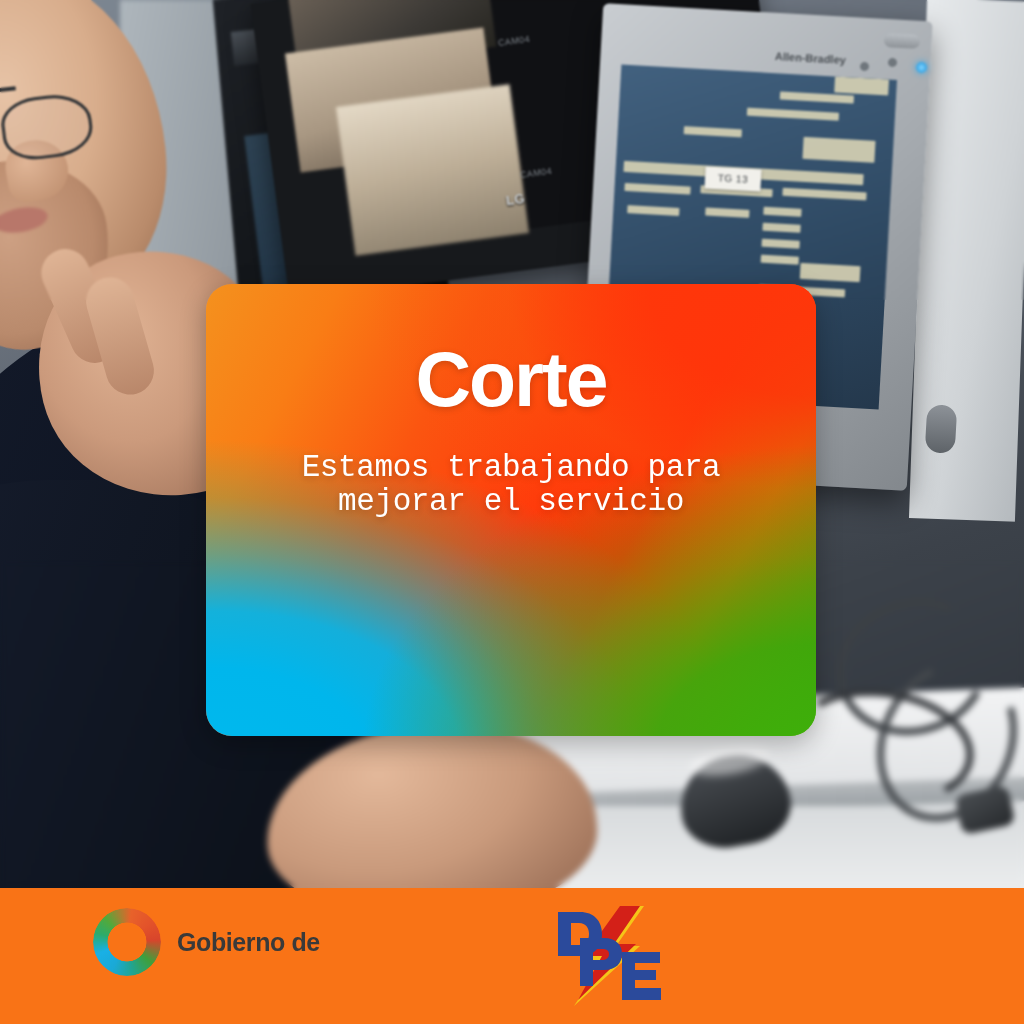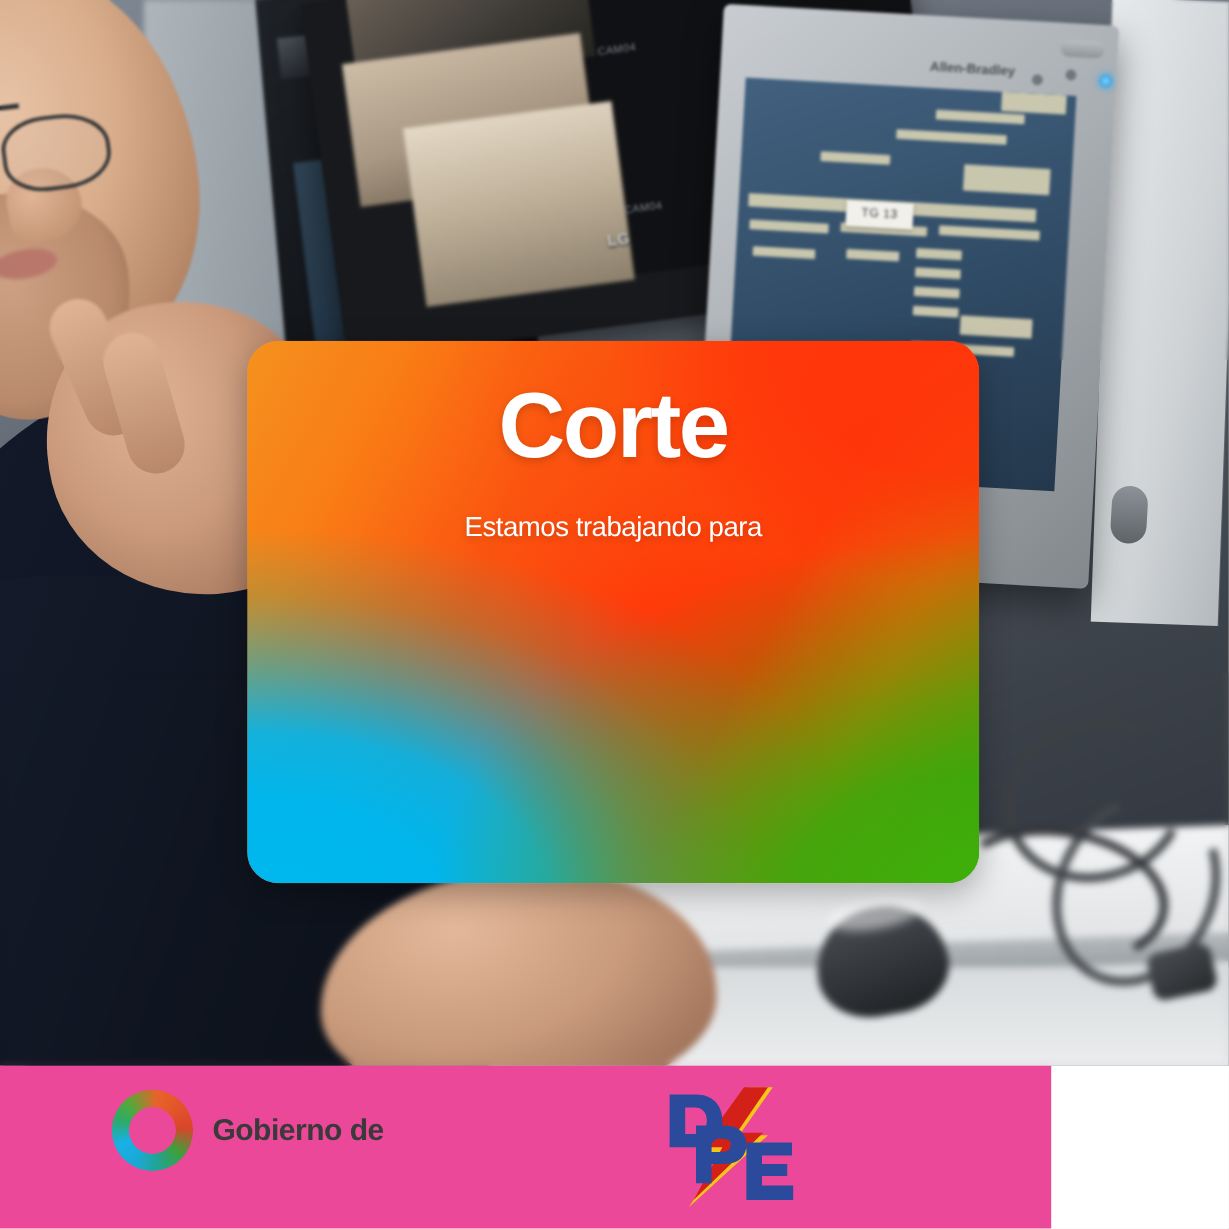--- a/index.html
+++ b/index.html
@@ -415,7 +415,7 @@
     flex-direction: column;
     align-items: center;
     justify-content: flex-start;
-    padding-top: 34px;
+    padding-top: 58px;
     box-sizing: border-box;
   }
   .headline {

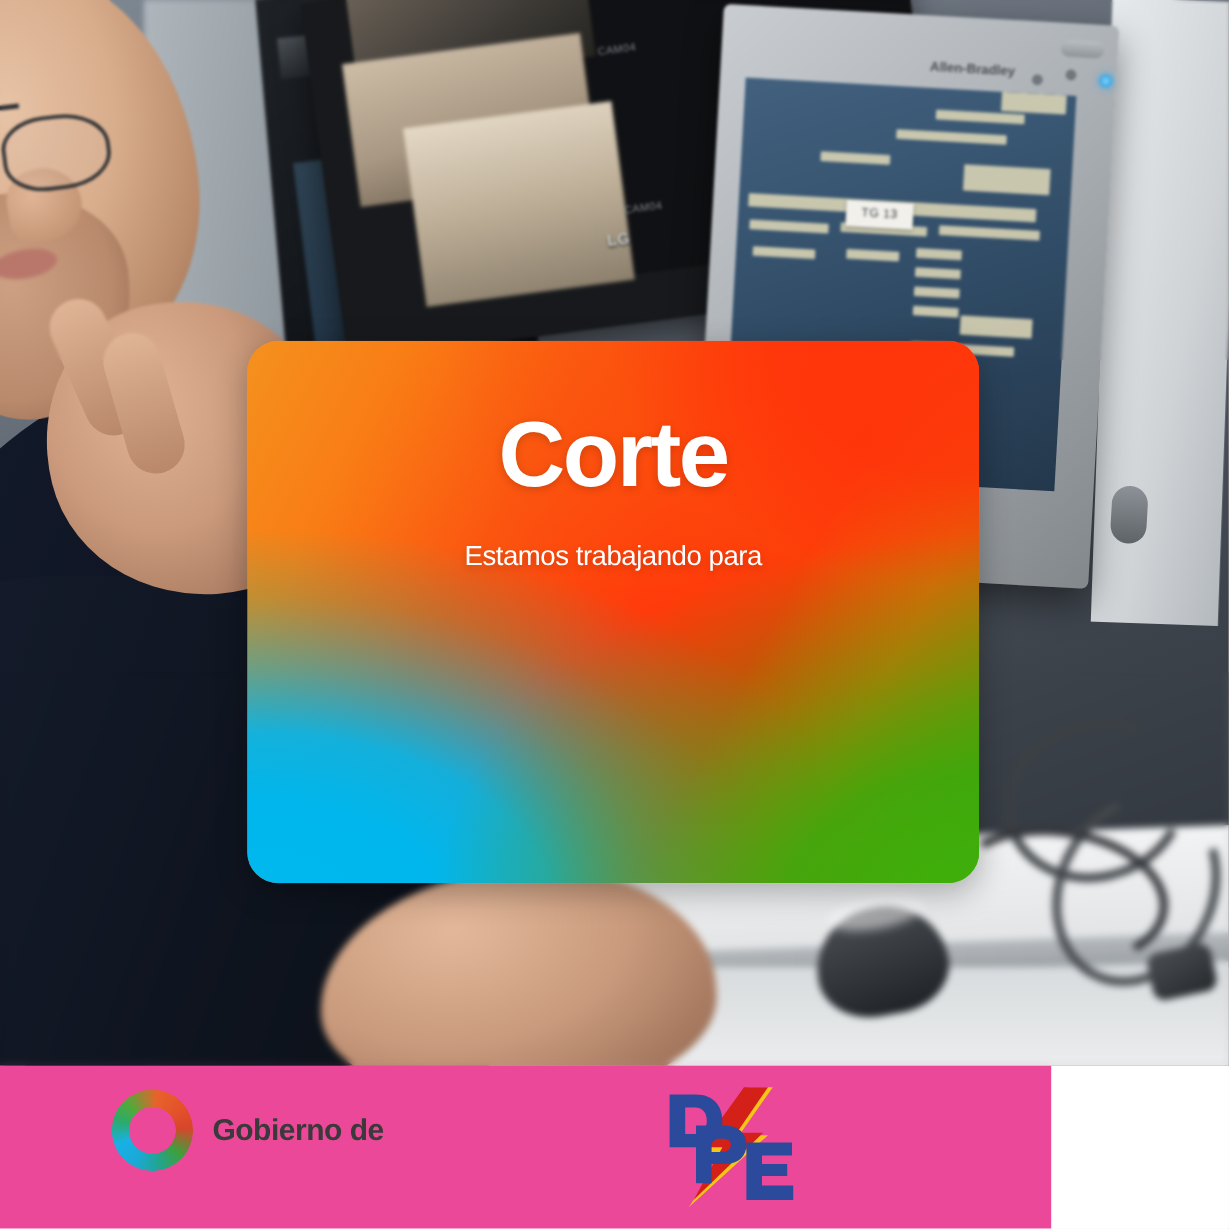--- a/index.html
+++ b/index.html
@@ -435,9 +435,9 @@
   .subline {
     margin-top: 34px;
     color: #ffffff;
-    font-family: Liberation Sans, sans-serif;
+    font-family: Liberation Mono, monospace;
     font-weight: normal;
-    font-size: 23px;
+    font-size: 31px;
     line-height: 1.12;
     text-align: center;
     letter-spacing: -0.4px;

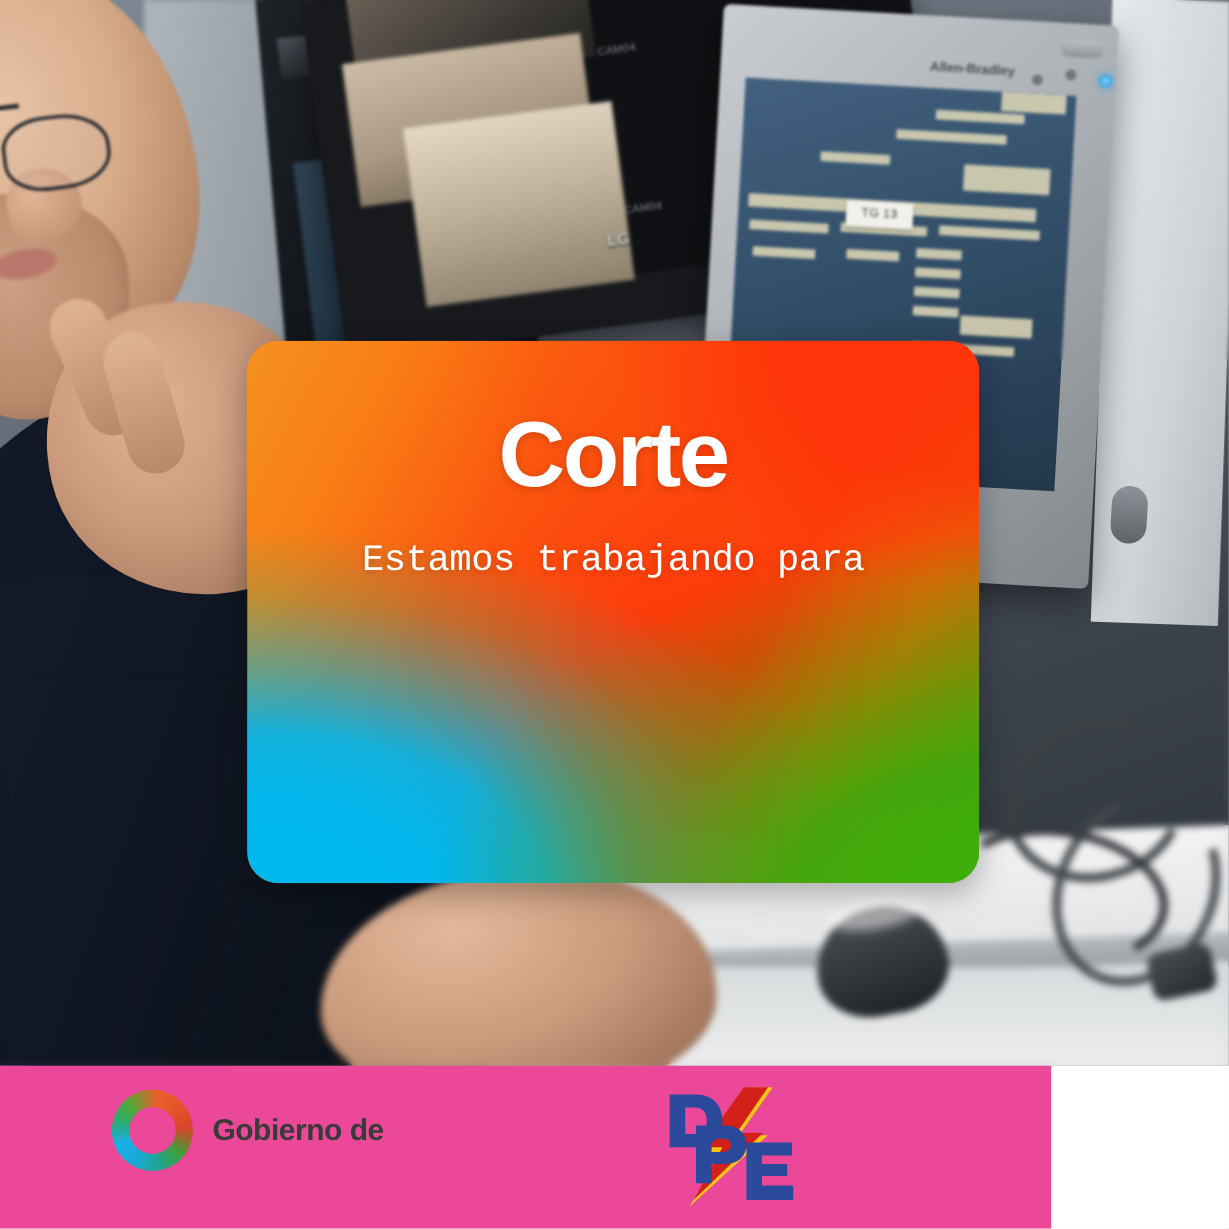--- a/index.html
+++ b/index.html
@@ -599,6 +599,7 @@
       </h1>
       <div class="subline">
         <span>Estamos trabajando para</span>
+        <span>mejorar el servicio</span>
       </div>
     </div>
   </div>

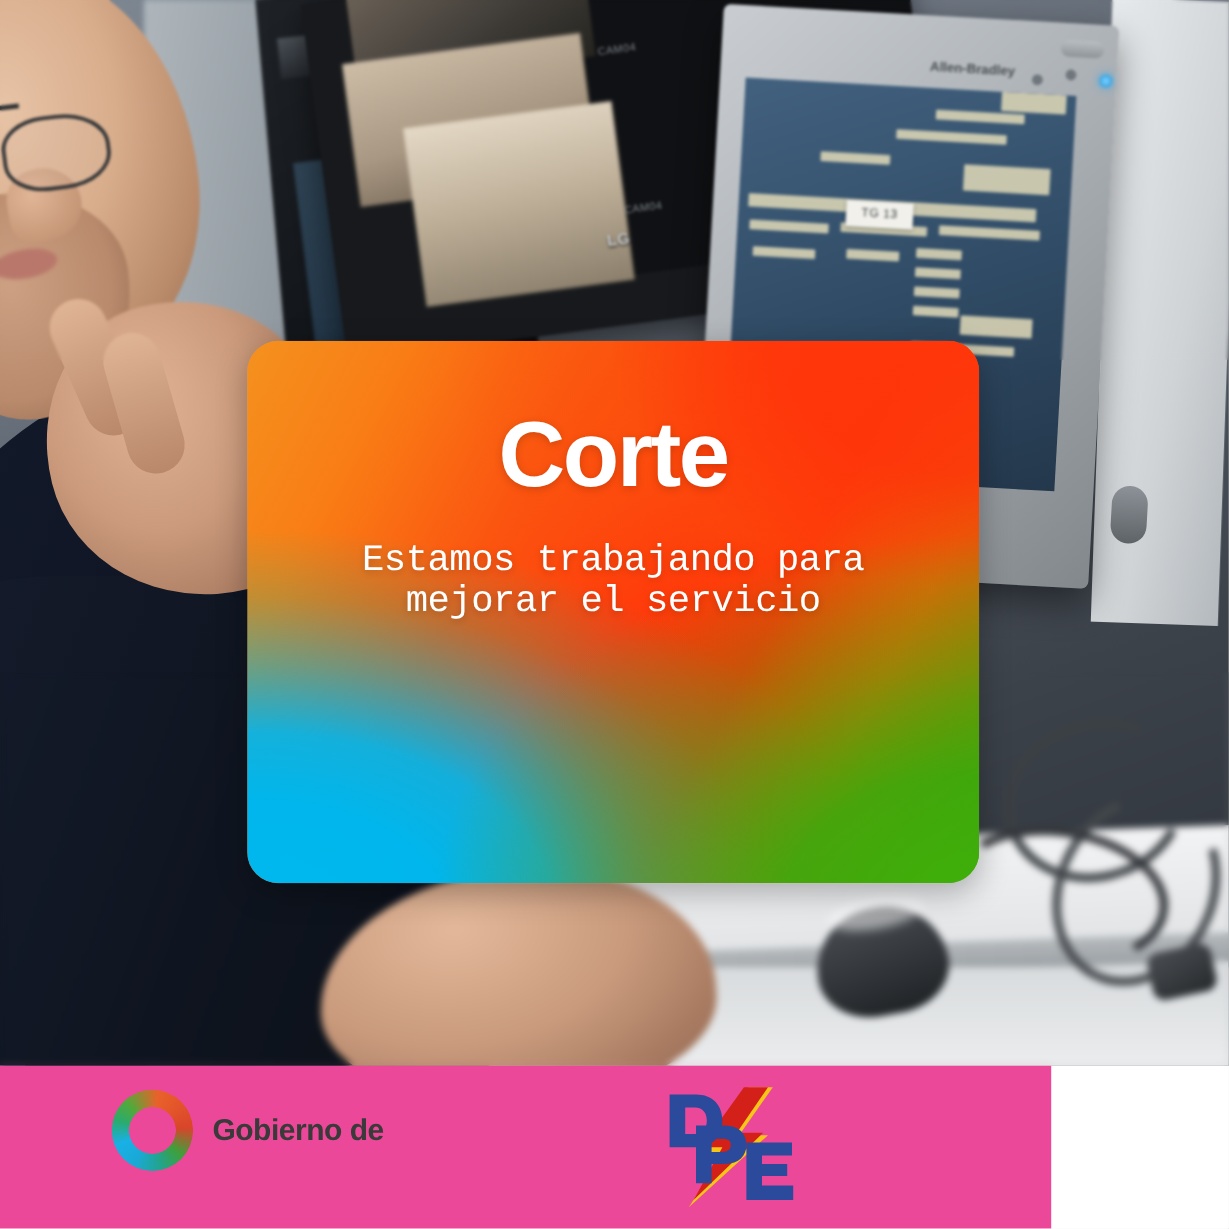--- a/index.html
+++ b/index.html
@@ -449,8 +449,8 @@
   .footer {
     position: absolute;
     left: 0; top: 888px;
-    width: 876px; height: 136px;
-    background: #ec4899;
+    width: 1024px; height: 136px;
+    background: #f97316;
     display: flex;
     align-items: center;
   }

